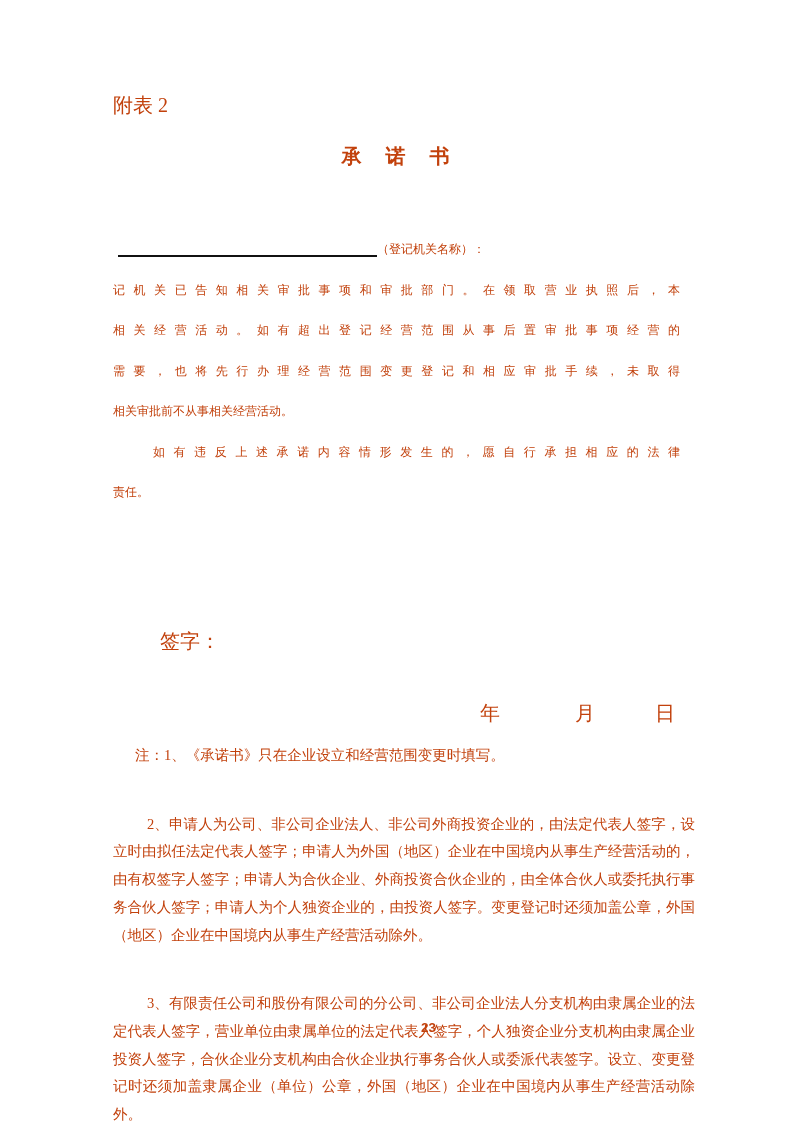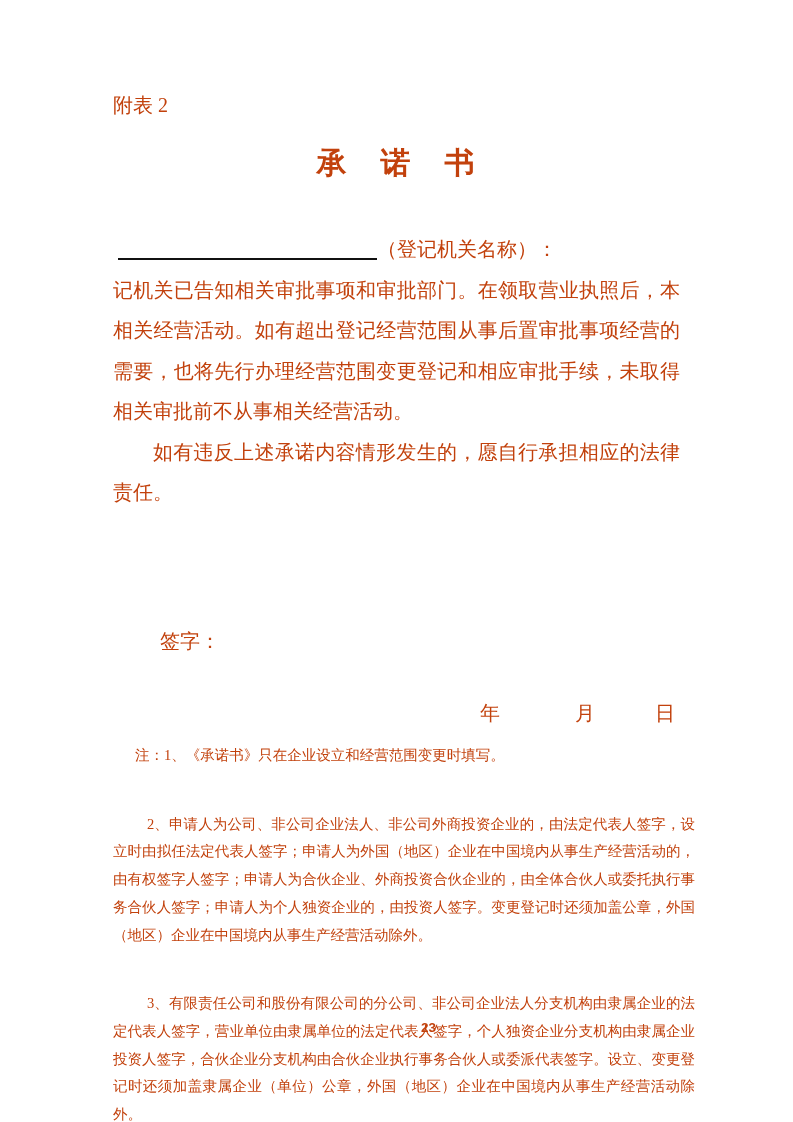--- a/index.html
+++ b/index.html
@@ -22,7 +22,7 @@
     top: 143px; left: 0;
     width: 100%;
     text-align: center;
-    font-size: 30px;
+    font-size: 20px;
     font-weight: bold;
     letter-spacing: 2px;
   }

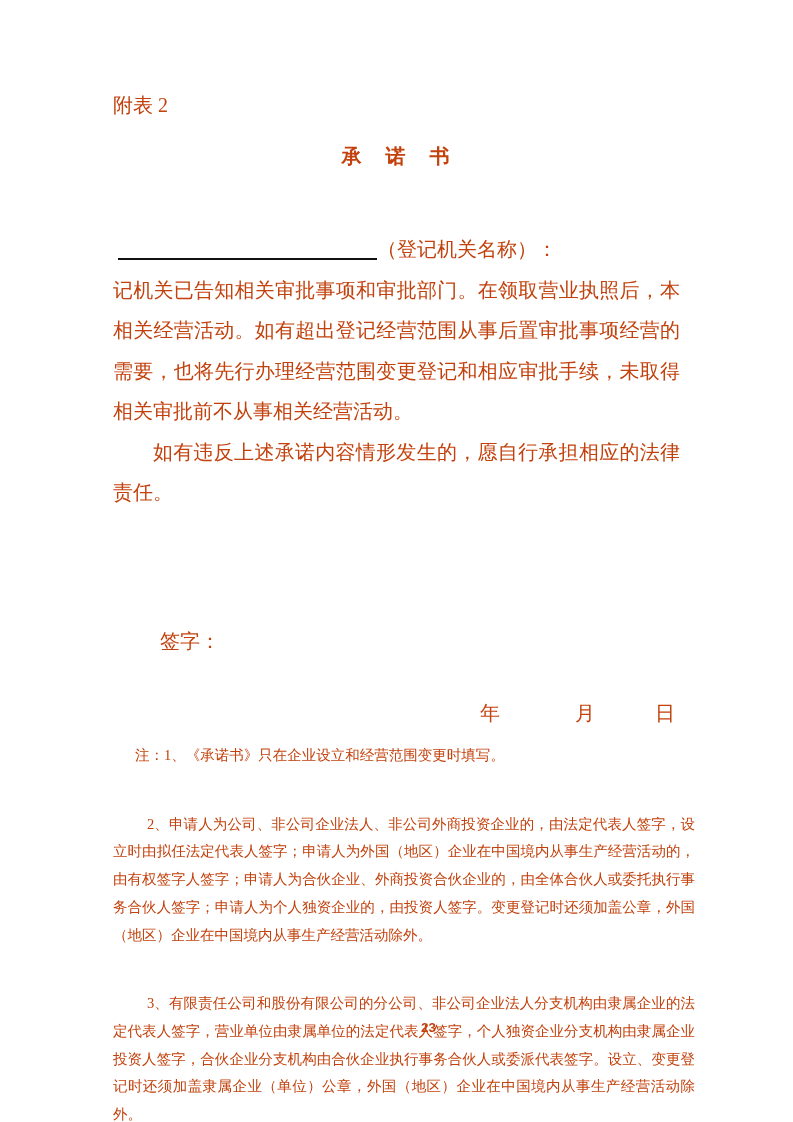--- a/index.html
+++ b/index.html
@@ -30,7 +30,7 @@
     position: absolute;
     top: 229px; left: 113px;
     width: 567px;
-    font-size: 20px;
+    font-size: 12px;
   }
   .line {
     height: 40.5px;

